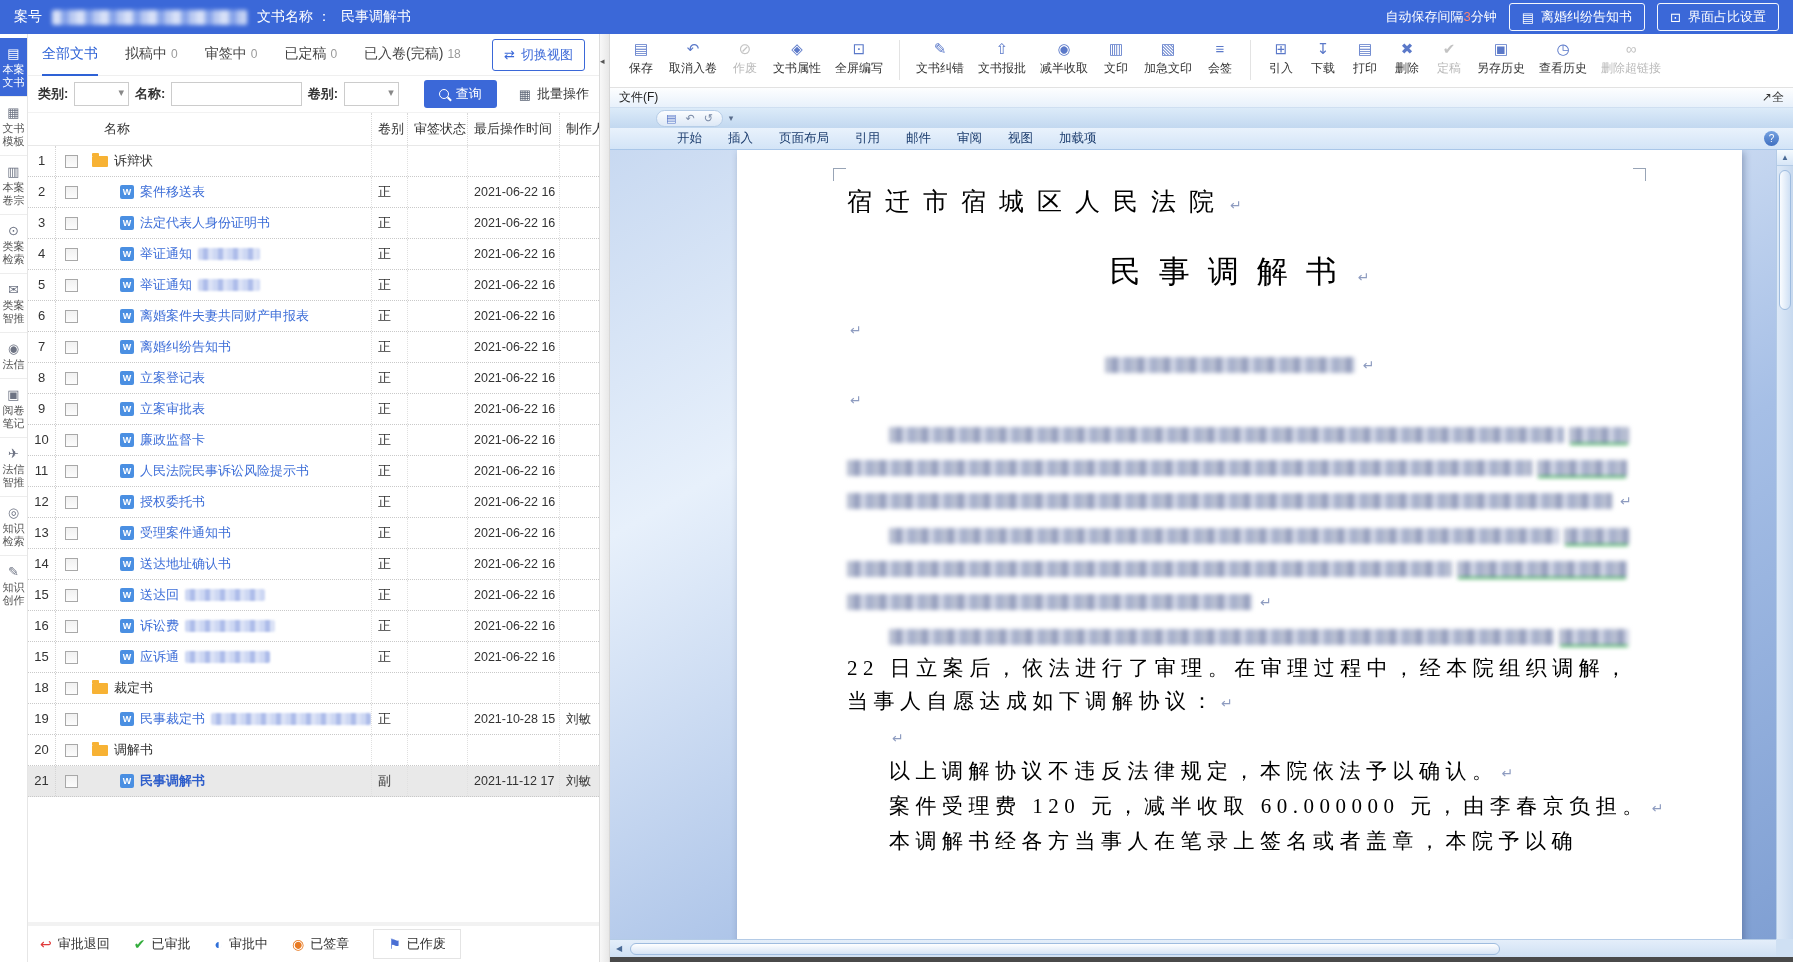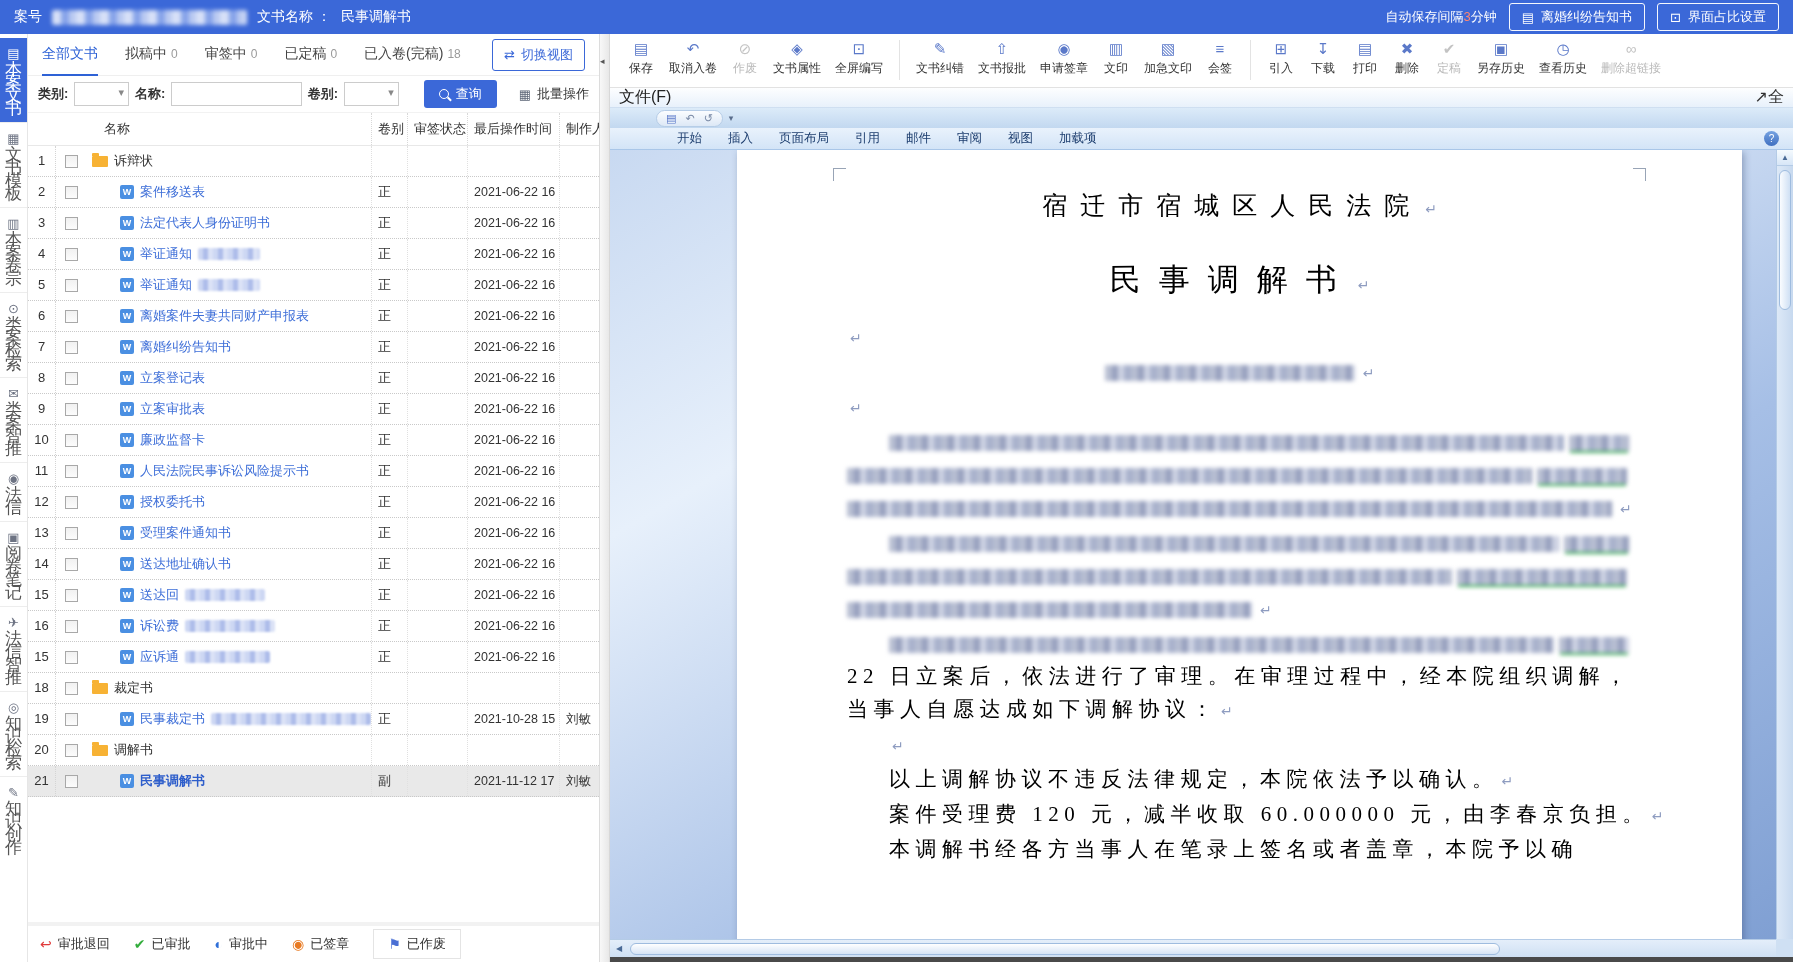--- a/index.html
+++ b/index.html
@@ -24,7 +24,7 @@
   .rail-item{padding:8px 0 7px;text-align:center;cursor:pointer;color:#555;}
   .rail-item+.rail-item{border-top:1px solid #ededed;}
   .rail-item .rail-icon{display:block;font-size:13px;line-height:15px;color:#6d7383;margin-bottom:2px;}
-  .rail-item .rail-label{display:block;font-size:17px;line-height:13px;word-break:break-all;padding:0 2px;}
+  .rail-item .rail-label{display:block;font-size:11px;line-height:13px;word-break:break-all;padding:0 2px;}
   .rail-item.active{background:#3b68d8;color:#fff;}
   .rail-item.active .rail-icon{color:#fff;}
 

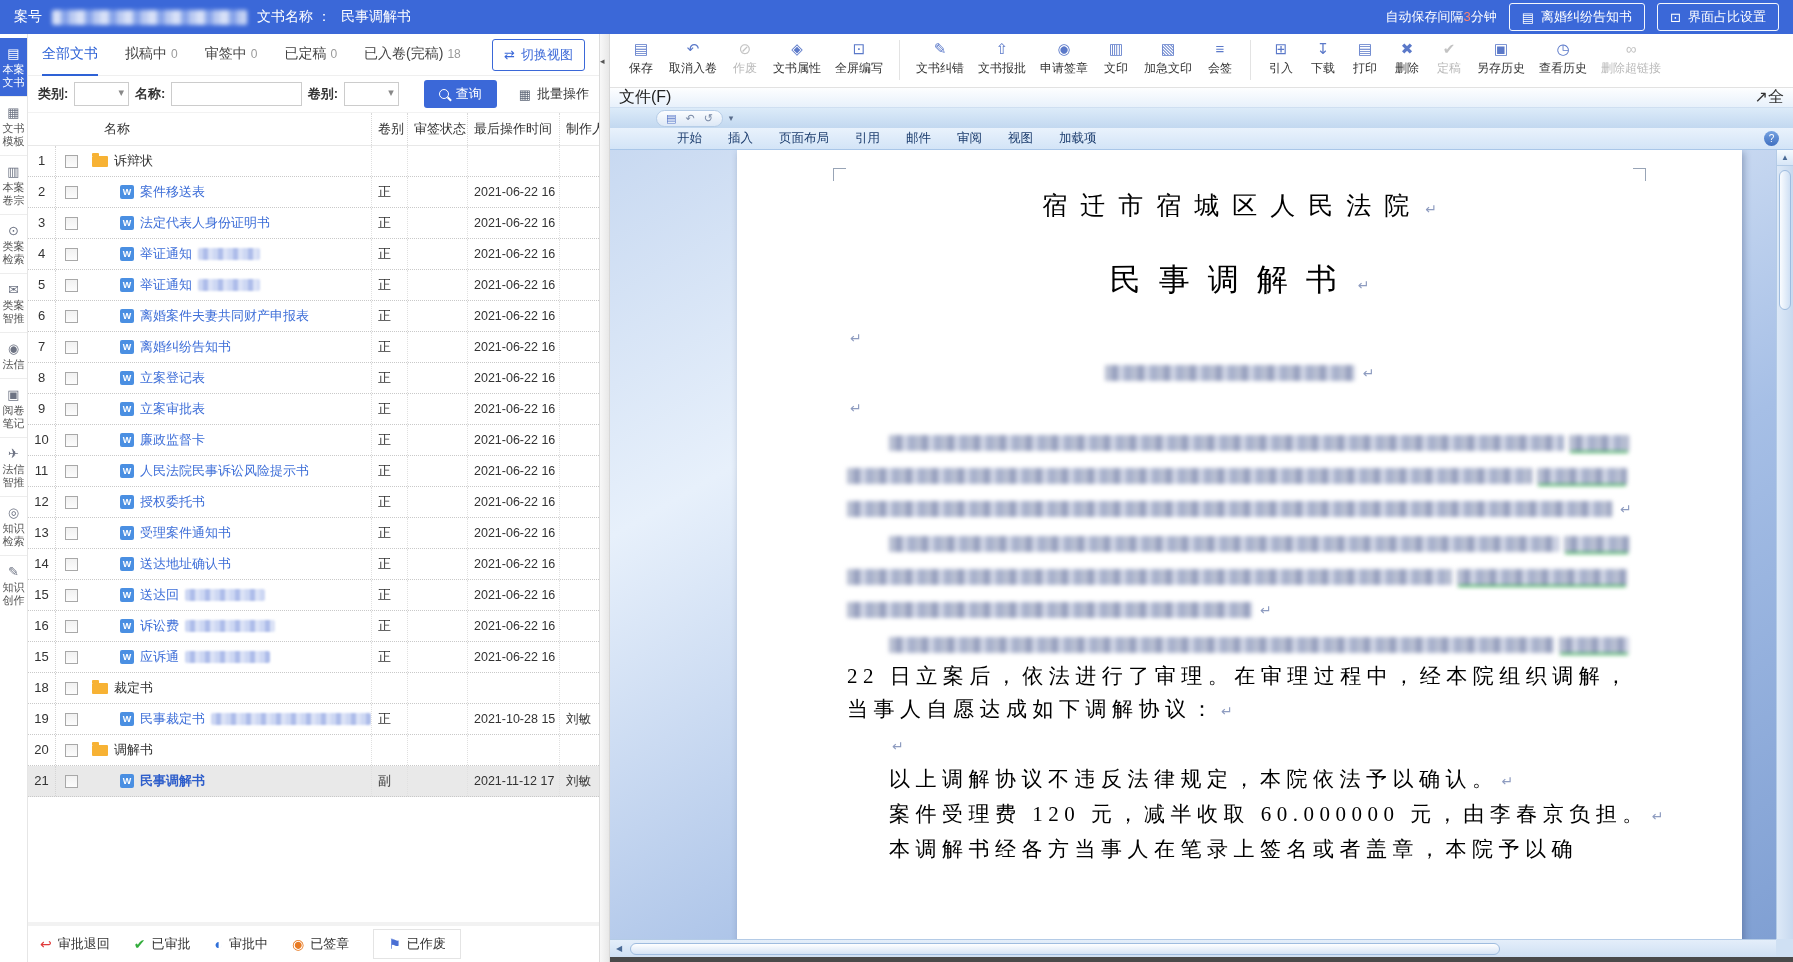--- a/index.html
+++ b/index.html
@@ -612,7 +612,7 @@
         <div class="tool-sep"></div>
         <div class="tool-item"><span class="tool-ico">✎</span><span class="tool-label">文书纠错</span></div>
         <div class="tool-item"><span class="tool-ico">⇧</span><span class="tool-label">文书报批</span></div>
-        <div class="tool-item"><span class="tool-ico">◉</span><span class="tool-label">申请签章</span></div>
+        <div class="tool-item"><span class="tool-ico">◉</span><span class="tool-label">减半收取</span></div>
         <div class="tool-item"><span class="tool-ico">▥</span><span class="tool-label">文印</span></div>
         <div class="tool-item"><span class="tool-ico">▧</span><span class="tool-label">加急文印</span></div>
         <div class="tool-item"><span class="tool-ico">≡</span><span class="tool-label">会签</span></div>

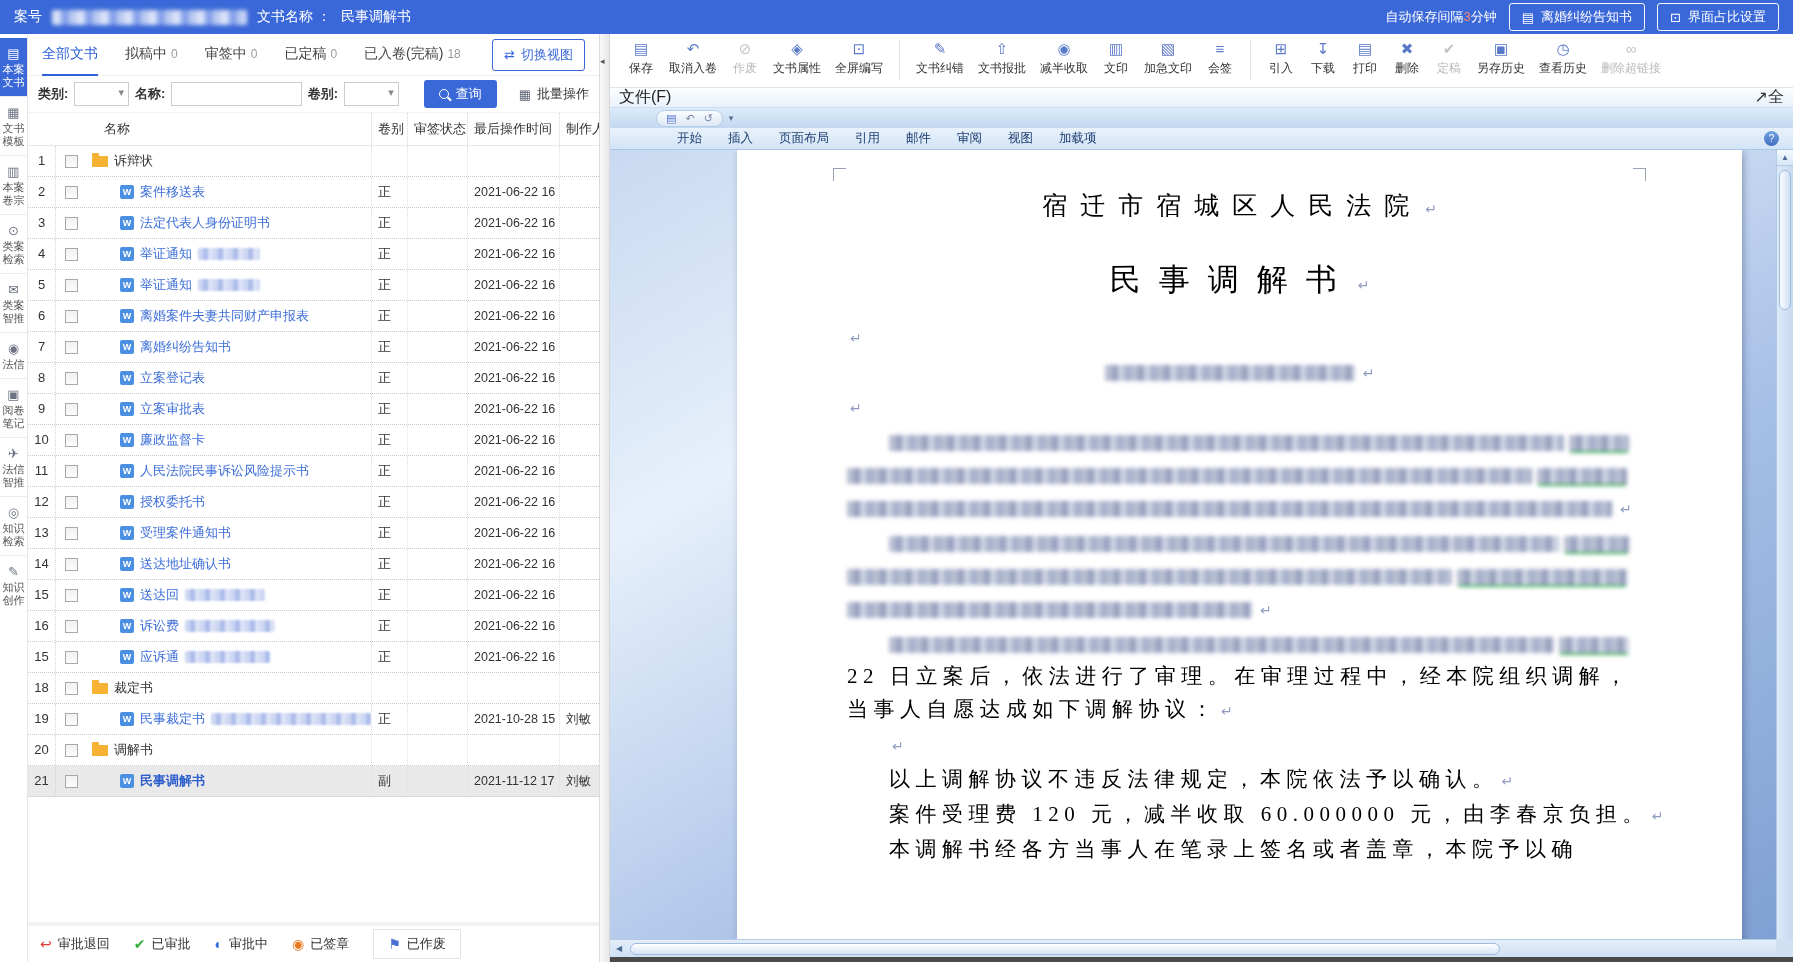--- a/index.html
+++ b/index.html
@@ -92,7 +92,7 @@
   .tool-item.disabled .tool-label{color:#b9b9b9;}
   .tool-sep{width:1px;background:#e3e3e3;height:40px;margin:2px 9px 0;flex:none;}
 
-  .file-bar{height:20px;background:linear-gradient(#fdfeff,#e8f1fb);border-bottom:1px solid #cfdff1;display:flex;align-items:center;padding:0 9px;font-size:16px;color:#222;flex:none;}
+  .file-bar{height:20px;background:linear-gradient(#fdfeff,#e8f1fb);border-bottom:1px solid #cfdff1;display:flex;align-items:center;padding:0 9px;font-size:12px;color:#222;flex:none;}
   .expand{margin-left:auto;color:#333;cursor:pointer;}
 
   .qat-bar{height:20px;background:linear-gradient(#dcebf9,#c2d8f0);display:flex;align-items:center;padding-left:46px;flex:none;}

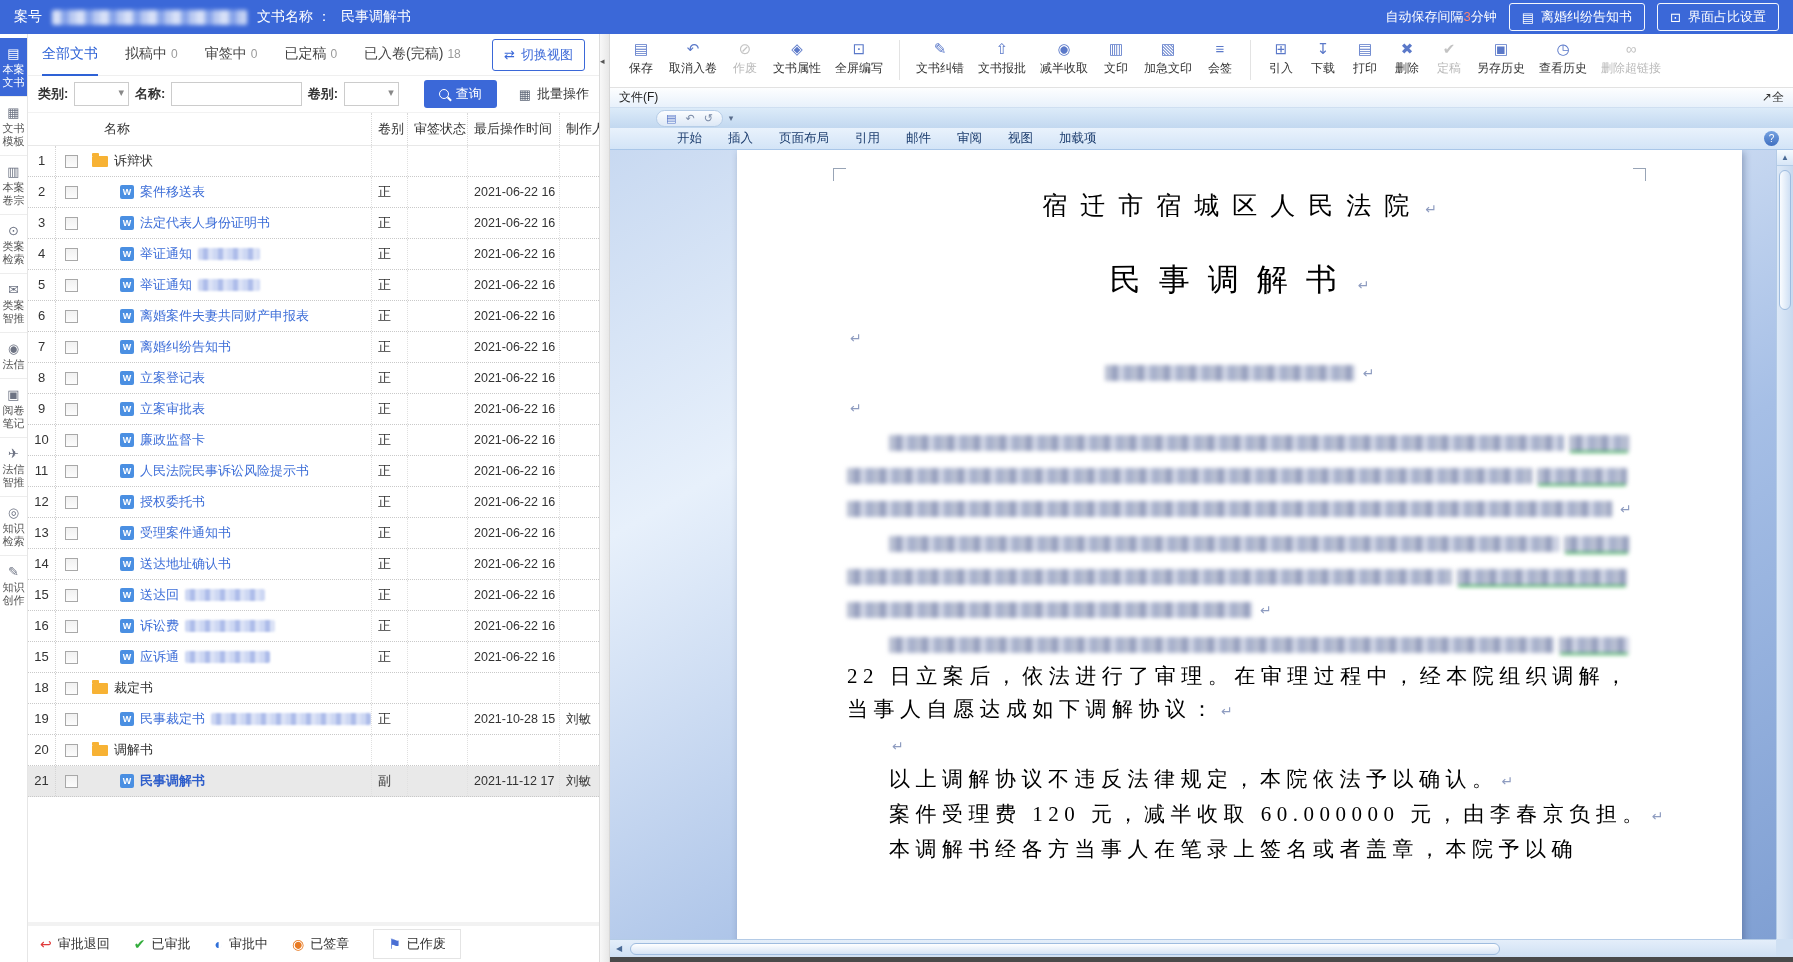--- a/index.html
+++ b/index.html
@@ -115,7 +115,7 @@
   .doc-line{font-size:21px;line-height:33px;letter-spacing:5.5px;white-space:nowrap;min-height:33px;}
   .doc-line.indent{padding-left:42px;}
   .doc-line.center{text-align:center;}
-  .doc-line.court{font-size:25px;letter-spacing:13px;line-height:48px;text-align:center;margin:6px 0 24px;}
+  .doc-line.court{font-size:25px;letter-spacing:13px;line-height:40px;margin:6px 0 24px;}
   .doc-line.title{font-size:31px;letter-spacing:18px;line-height:46px;text-align:center;margin:0 0 12px;}
   .blur-doc{display:inline-block;height:16px;border-radius:1px;vertical-align:middle;margin-right:5px;
     background:repeating-linear-gradient(90deg,#b7bed2 0 7px,#969fbd 7px 13px,#cfd4e4 13px 19px,#a8b1cc 19px 26px);

